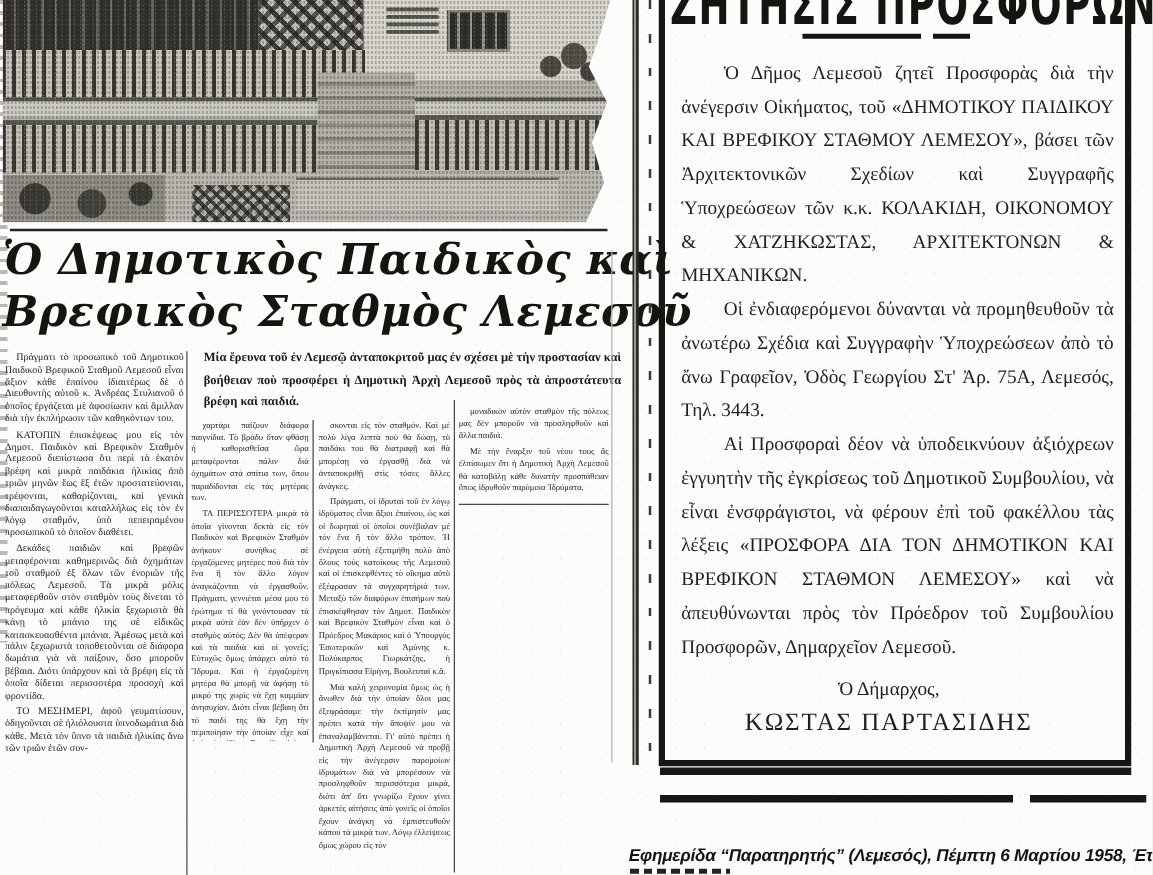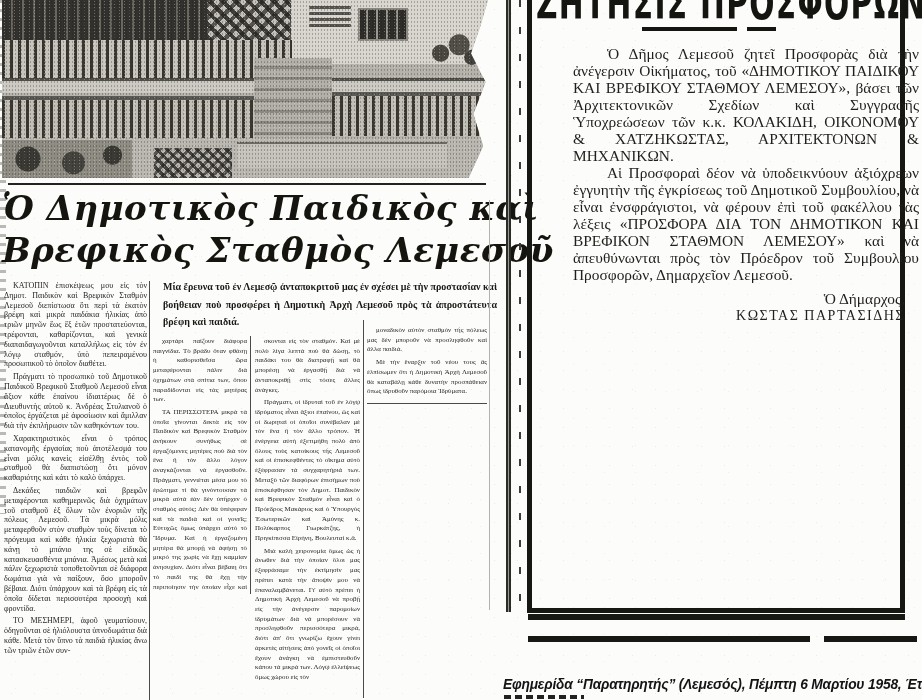--- a/index.html
+++ b/index.html
@@ -88,8 +88,8 @@
     transform:scaleX(.66);transform-origin:left top;white-space:nowrap;}
   .ad-hrule{left:642px;top:27px;width:134px;height:4px;
     background:linear-gradient(90deg,#141411 0 71%,transparent 71% 78%,#141411 78% 100%);}
-  .ad-body{left:545px;top:45px;width:346px;font-size:15.4px;line-height:17px;
-    text-align:justify;color:#201f1b;margin-left:28px;}
+  .ad-body{left:545px;top:45px;width:346px;font-size:15.4px;line-height:27px;
+    text-align:justify;color:#201f1b;}
   .ad-body p{margin:0;text-indent:34px;}
   .ad-date{margin-top:9px !important;}
   .ad-sig{margin-top:7px;text-align:right;padding-right:14px;}

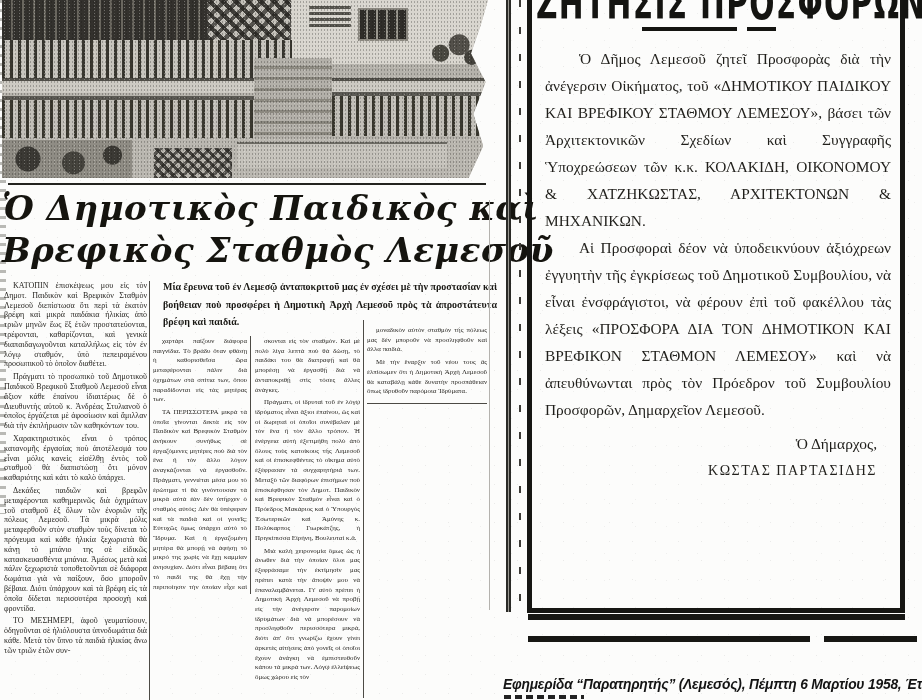--- a/index.html
+++ b/index.html
@@ -179,6 +179,7 @@
 
   <div class="abs ad-body">
     <p>Ὁ Δῆμος Λεμεσοῦ ζητεῖ Προσφορὰς διὰ τὴν ἀνέγερσιν Οἰκήματος, τοῦ «ΔΗΜΟΤΙΚΟΥ ΠΑΙΔΙΚΟΥ ΚΑΙ ΒΡΕΦΙΚΟΥ ΣΤΑΘΜΟΥ ΛΕΜΕΣΟΥ», βάσει τῶν Ἀρχιτεκτονικῶν Σχεδίων καὶ Συγγραφῆς Ὑποχρεώσεων τῶν κ.κ. ΚΟΛΑΚΙΔΗ, ΟΙΚΟΝΟΜΟΥ &amp; ΧΑΤΖΗΚΩΣΤΑΣ, ΑΡΧΙΤΕΚΤΟΝΩΝ &amp; ΜΗΧΑΝΙΚΩΝ.</p>
+    <p>Οἱ ἐνδιαφερόμενοι δύνανται νὰ προμηθευθοῦν τὰ ἀνωτέρω Σχέδια καὶ Συγγραφὴν Ὑποχρεώσεων ἀπὸ τὸ ἄνω Γραφεῖον, Ὁδὸς Γεωργίου Στ' Ἀρ. 75Α, Λεμεσός, Τηλ. 3443.</p>
     <p>Αἱ Προσφοραὶ δέον νὰ ὑποδεικνύουν ἀξιόχρεων ἐγγυητὴν τῆς ἐγκρίσεως τοῦ Δημοτικοῦ Συμβουλίου, νὰ εἶναι ἐνσφράγιστοι, νὰ φέρουν ἐπὶ τοῦ φακέλλου τὰς λέξεις «ΠΡΟΣΦΟΡΑ ΔΙΑ ΤΟΝ ΔΗΜΟΤΙΚΟΝ ΚΑΙ ΒΡΕΦΙΚΟΝ ΣΤΑΘΜΟΝ ΛΕΜΕΣΟΥ» καὶ νὰ ἀπευθύνωνται πρὸς τὸν Πρόεδρον τοῦ Συμβουλίου Προσφορῶν, Δημαρχεῖον Λεμεσοῦ.</p>
     <div class="ad-sig">
       <div>Ὁ Δήμαρχος,</div>

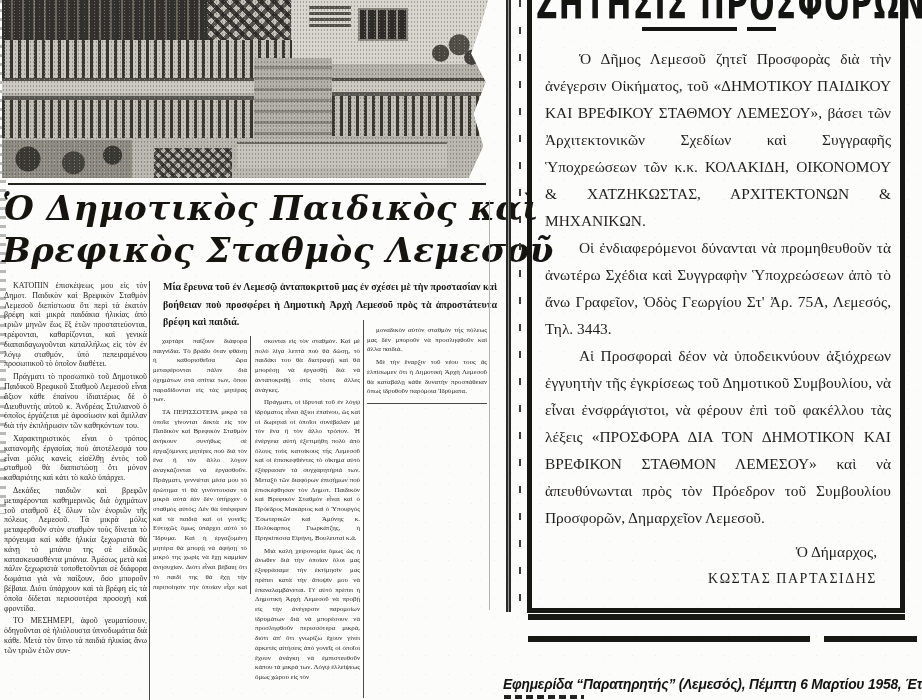--- a/index.html
+++ b/index.html
@@ -139,8 +139,8 @@
   <h1 class="abs headline"><span>Ὁ Δημοτικὸς Παιδικὸς καὶ</span><br><span>Βρεφικὸς Σταθμὸς Λεμεσοῦ</span></h1>
 
   <div class="abs col col1">
+    <p>Πράγματι τὸ προσωπικὸ τοῦ Δημοτικοῦ Παιδικοῦ Βρεφικοῦ Σταθμοῦ Λεμεσοῦ εἶναι ἄξιον κάθε ἐπαίνου ἰδιαιτέρως δὲ ὁ Διευθυντὴς αὐτοῦ κ. Ἀνδρέας Στυλιανοῦ ὁ ὁποῖος ἐργάζεται μὲ ἀφοσίωσιν καὶ ἅμιλλαν διὰ τὴν ἐκπλήρωσιν τῶν καθηκόντων του.</p>
     <p>ΚΑΤΟΠΙΝ ἐπισκέψεως μου εἰς τὸν Δημοτ. Παιδικὸν καὶ Βρεφικὸν Σταθμὸν Λεμεσοῦ διεπίστωσα ὅτι περὶ τὰ ἑκατὸν βρέφη καὶ μικρὰ παιδάκια ἡλικίας ἀπὸ τριῶν μηνῶν ἕως ἓξ ἐτῶν προστατεύονται, τρέφονται, καθαρίζονται, καὶ γενικὰ διαπαιδαγωγοῦνται καταλλήλως εἰς τὸν ἐν λόγῳ σταθμόν, ὑπὸ πεπειραμένου προσωπικοῦ τὸ ὁποῖον διαθέτει.</p>
-    <p>Πράγματι τὸ προσωπικὸ τοῦ Δημοτικοῦ Παιδικοῦ Βρεφικοῦ Σταθμοῦ Λεμεσοῦ εἶναι ἄξιον κάθε ἐπαίνου ἰδιαιτέρως δὲ ὁ Διευθυντὴς αὐτοῦ κ. Ἀνδρέας Στυλιανοῦ ὁ ὁποῖος ἐργάζεται μὲ ἀφοσίωσιν καὶ ἅμιλλαν διὰ τὴν ἐκπλήρωσιν τῶν καθηκόντων του.</p>
     <p>Χαρακτηριστικὸς εἶναι ὁ τρόπος κατανομῆς ἐργασίας ποὺ ἀποτέλεσμά του εἶναι μόλις κανεὶς εἰσέλθῃ ἐντὸς τοῦ σταθμοῦ θὰ διαπιστώσῃ ὅτι μόνον καθαριότης καὶ κάτι τὸ καλὸ ὑπάρχει.</p>
     <p>Δεκάδες παιδιῶν καὶ βρεφῶν μεταφέρονται καθημερινῶς διὰ ὀχημάτων τοῦ σταθμοῦ ἐξ ὅλων τῶν ἐνοριῶν τῆς πόλεως Λεμεσοῦ. Τὰ μικρὰ μόλις μεταφερθοῦν στὸν σταθμὸν τοὺς δίνεται τὸ πρόγευμα καὶ κάθε ἡλικία ξεχωριστὰ θὰ κάνῃ τὸ μπάνιο της σὲ εἰδικῶς κατασκευασθέντα μπάνια. Ἀμέσως μετὰ καὶ πάλιν ξεχωριστὰ τοποθετοῦνται σὲ διάφορα δωμάτια γιὰ νὰ παίξουν, ὅσο μποροῦν βέβαια. Διότι ὑπάρχουν καὶ τὰ βρέφη εἰς τὰ ὁποῖα δίδεται περισσοτέρα προσοχὴ καὶ φροντίδα.</p>
     <p>ΤΟ ΜΕΣΗΜΕΡΙ, ἀφοῦ γευματίσουν, ὁδηγοῦνται σὲ ἡλιόλουστα ὑπνοδωμάτια διὰ κάθε. Μετὰ τὸν ὕπνο τὰ παιδιὰ ἡλικίας ἄνω τῶν τριῶν ἐτῶν συν-</p>

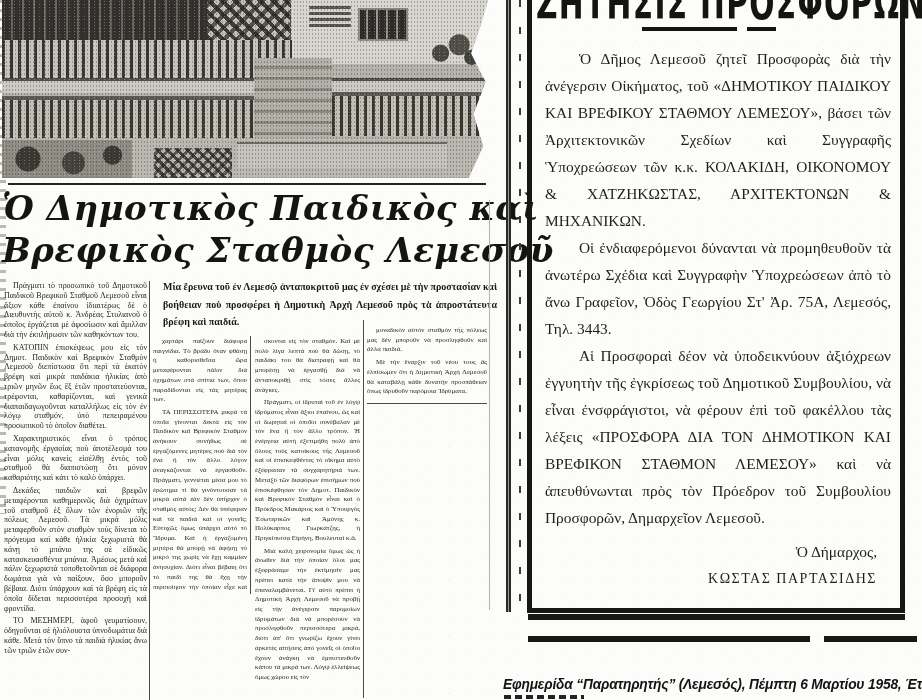--- a/index.html
+++ b/index.html
@@ -141,7 +141,6 @@
   <div class="abs col col1">
     <p>Πράγματι τὸ προσωπικὸ τοῦ Δημοτικοῦ Παιδικοῦ Βρεφικοῦ Σταθμοῦ Λεμεσοῦ εἶναι ἄξιον κάθε ἐπαίνου ἰδιαιτέρως δὲ ὁ Διευθυντὴς αὐτοῦ κ. Ἀνδρέας Στυλιανοῦ ὁ ὁποῖος ἐργάζεται μὲ ἀφοσίωσιν καὶ ἅμιλλαν διὰ τὴν ἐκπλήρωσιν τῶν καθηκόντων του.</p>
     <p>ΚΑΤΟΠΙΝ ἐπισκέψεως μου εἰς τὸν Δημοτ. Παιδικὸν καὶ Βρεφικὸν Σταθμὸν Λεμεσοῦ διεπίστωσα ὅτι περὶ τὰ ἑκατὸν βρέφη καὶ μικρὰ παιδάκια ἡλικίας ἀπὸ τριῶν μηνῶν ἕως ἓξ ἐτῶν προστατεύονται, τρέφονται, καθαρίζονται, καὶ γενικὰ διαπαιδαγωγοῦνται καταλλήλως εἰς τὸν ἐν λόγῳ σταθμόν, ὑπὸ πεπειραμένου προσωπικοῦ τὸ ὁποῖον διαθέτει.</p>
-    <p>Χαρακτηριστικὸς εἶναι ὁ τρόπος κατανομῆς ἐργασίας ποὺ ἀποτέλεσμά του εἶναι μόλις κανεὶς εἰσέλθῃ ἐντὸς τοῦ σταθμοῦ θὰ διαπιστώσῃ ὅτι μόνον καθαριότης καὶ κάτι τὸ καλὸ ὑπάρχει.</p>
     <p>Δεκάδες παιδιῶν καὶ βρεφῶν μεταφέρονται καθημερινῶς διὰ ὀχημάτων τοῦ σταθμοῦ ἐξ ὅλων τῶν ἐνοριῶν τῆς πόλεως Λεμεσοῦ. Τὰ μικρὰ μόλις μεταφερθοῦν στὸν σταθμὸν τοὺς δίνεται τὸ πρόγευμα καὶ κάθε ἡλικία ξεχωριστὰ θὰ κάνῃ τὸ μπάνιο της σὲ εἰδικῶς κατασκευασθέντα μπάνια. Ἀμέσως μετὰ καὶ πάλιν ξεχωριστὰ τοποθετοῦνται σὲ διάφορα δωμάτια γιὰ νὰ παίξουν, ὅσο μποροῦν βέβαια. Διότι ὑπάρχουν καὶ τὰ βρέφη εἰς τὰ ὁποῖα δίδεται περισσοτέρα προσοχὴ καὶ φροντίδα.</p>
     <p>ΤΟ ΜΕΣΗΜΕΡΙ, ἀφοῦ γευματίσουν, ὁδηγοῦνται σὲ ἡλιόλουστα ὑπνοδωμάτια διὰ κάθε. Μετὰ τὸν ὕπνο τὰ παιδιὰ ἡλικίας ἄνω τῶν τριῶν ἐτῶν συν-</p>
   </div>

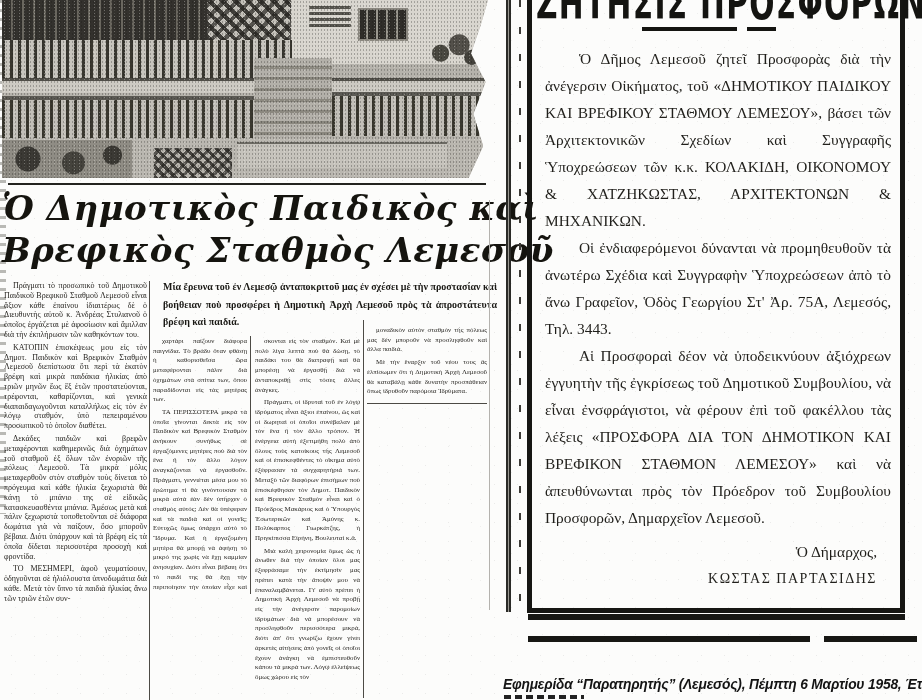--- a/index.html
+++ b/index.html
@@ -92,7 +92,7 @@
     text-align:justify;color:#201f1b;}
   .ad-body p{margin:0;text-indent:34px;}
   .ad-date{margin-top:9px !important;}
-  .ad-sig{margin-top:7px;text-align:right;padding-right:14px;}
+  .ad-sig{margin-top:7px;text-align:center;padding-right:14px;}
   .ad-sig-name{font-size:14px;letter-spacing:1.5px;}
   .bar1{left:528px;top:614px;width:377px;height:6px;background:#171714;}
   .bar2{left:528px;top:636px;width:389px;height:6px;

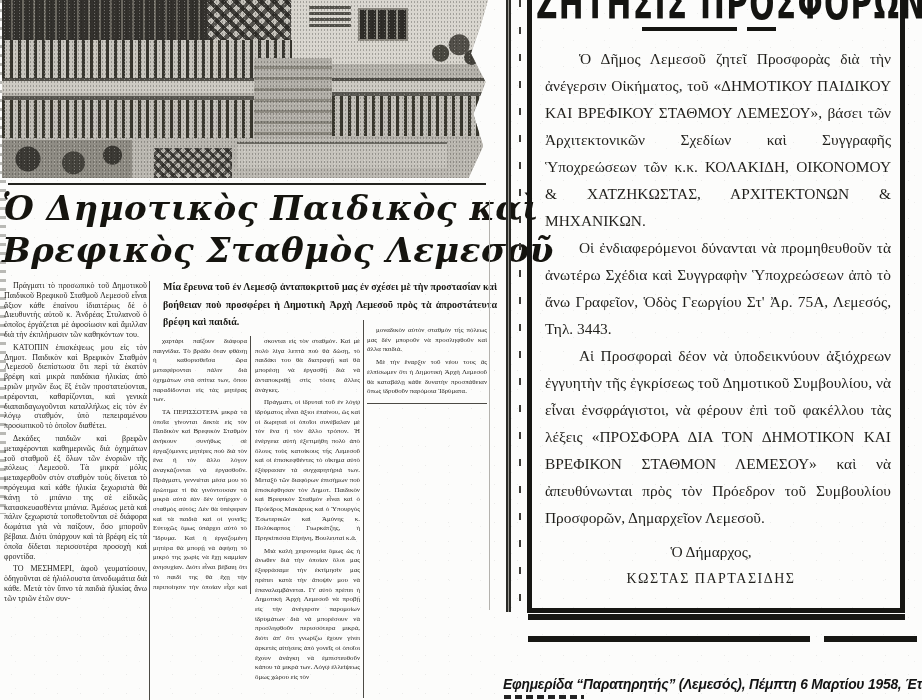--- a/index.html
+++ b/index.html
@@ -93,7 +93,7 @@
   .ad-body p{margin:0;text-indent:34px;}
   .ad-date{margin-top:9px !important;}
   .ad-sig{margin-top:7px;text-align:center;padding-right:14px;}
-  .ad-sig-name{font-size:14px;letter-spacing:1.5px;}
+  .ad-sig-name{font-size:20px;letter-spacing:1.5px;}
   .bar1{left:528px;top:614px;width:377px;height:6px;background:#171714;}
   .bar2{left:528px;top:636px;width:389px;height:6px;
     background:linear-gradient(90deg,#171714 0 72.5%,transparent 72.5% 76%,#171714 76% 100%);}

